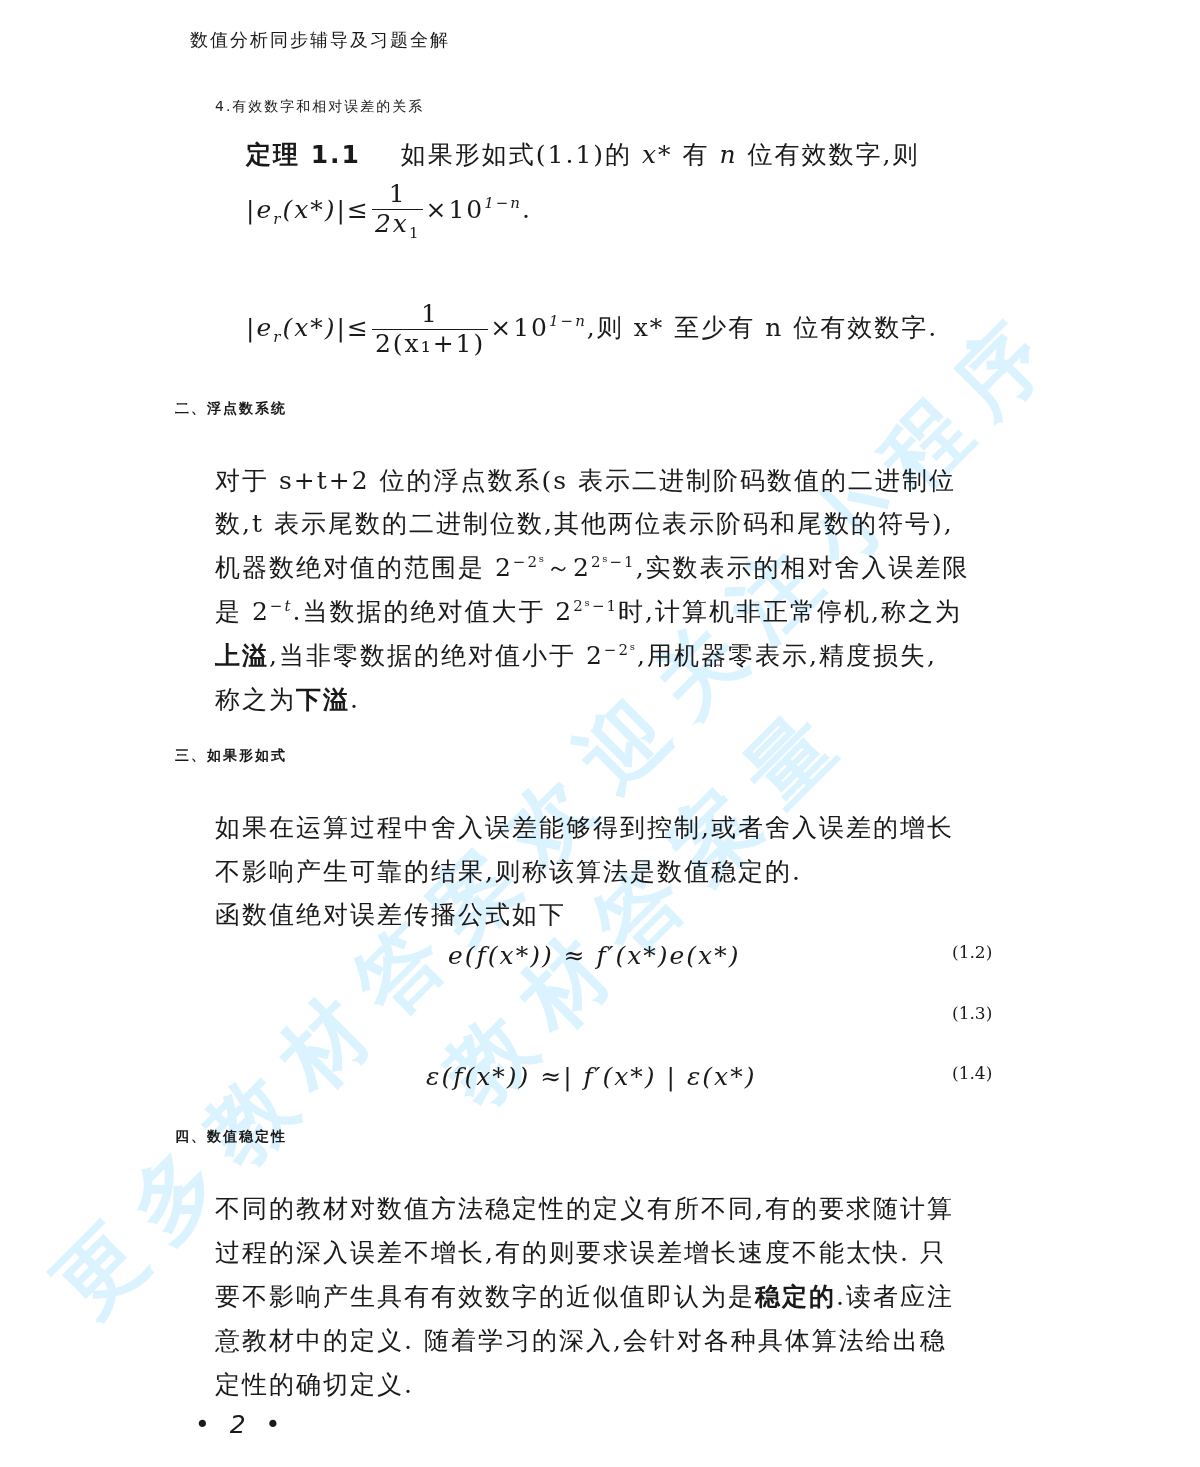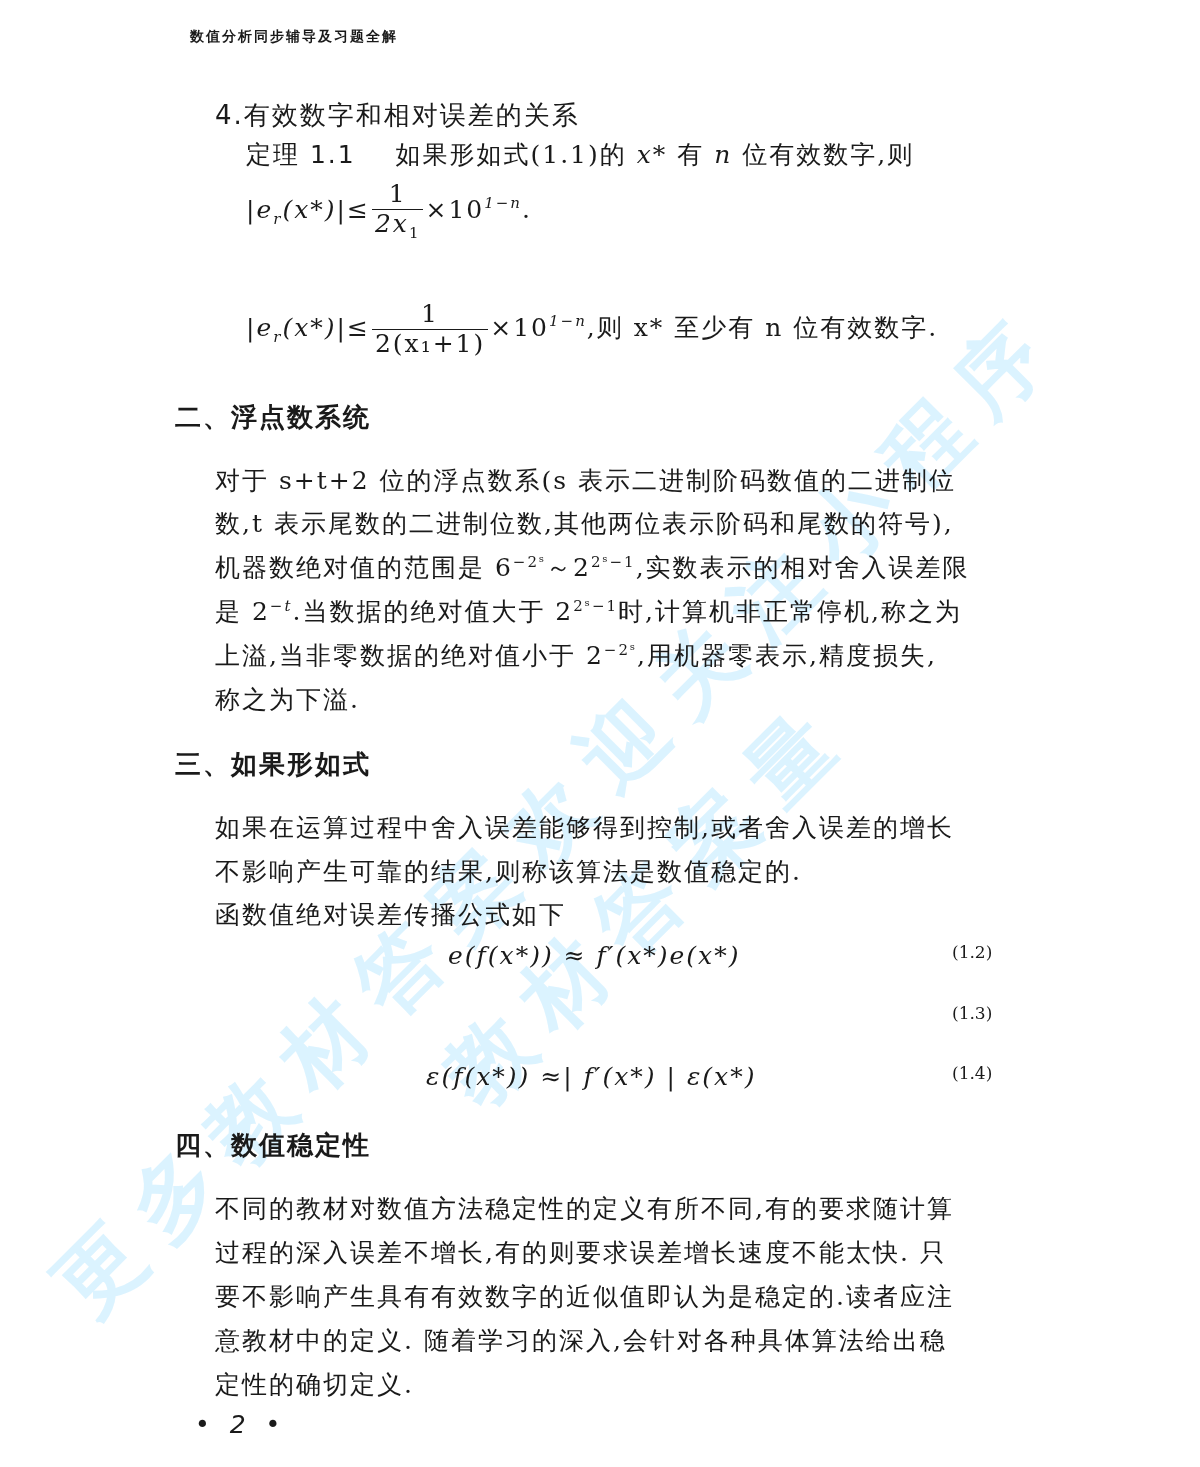--- a/index.html
+++ b/index.html
@@ -10,7 +10,7 @@
   }
   .page { position: absolute; left: 0; top: 0; width: 1200px; height: 1467px; }
   .abs { position: absolute; white-space: nowrap; }
-  .running-head { left: 190px; top: 28px; font-family: "DejaVu Sans", sans-serif; font-weight: bold; font-size: 14px; letter-spacing: 2px; }
+  .running-head { left: 190px; top: 28px; font-family: "DejaVu Sans", sans-serif; font-weight: normal; font-size: 18px; letter-spacing: 2px; }
   .body-text { font-size: 25px; letter-spacing: 2px; }
   .heading { font-family: "DejaVu Sans", sans-serif; font-weight: bold; font-size: 26px; letter-spacing: 2px; }
   .bold { font-family: "DejaVu Sans", sans-serif; font-weight: normal; }

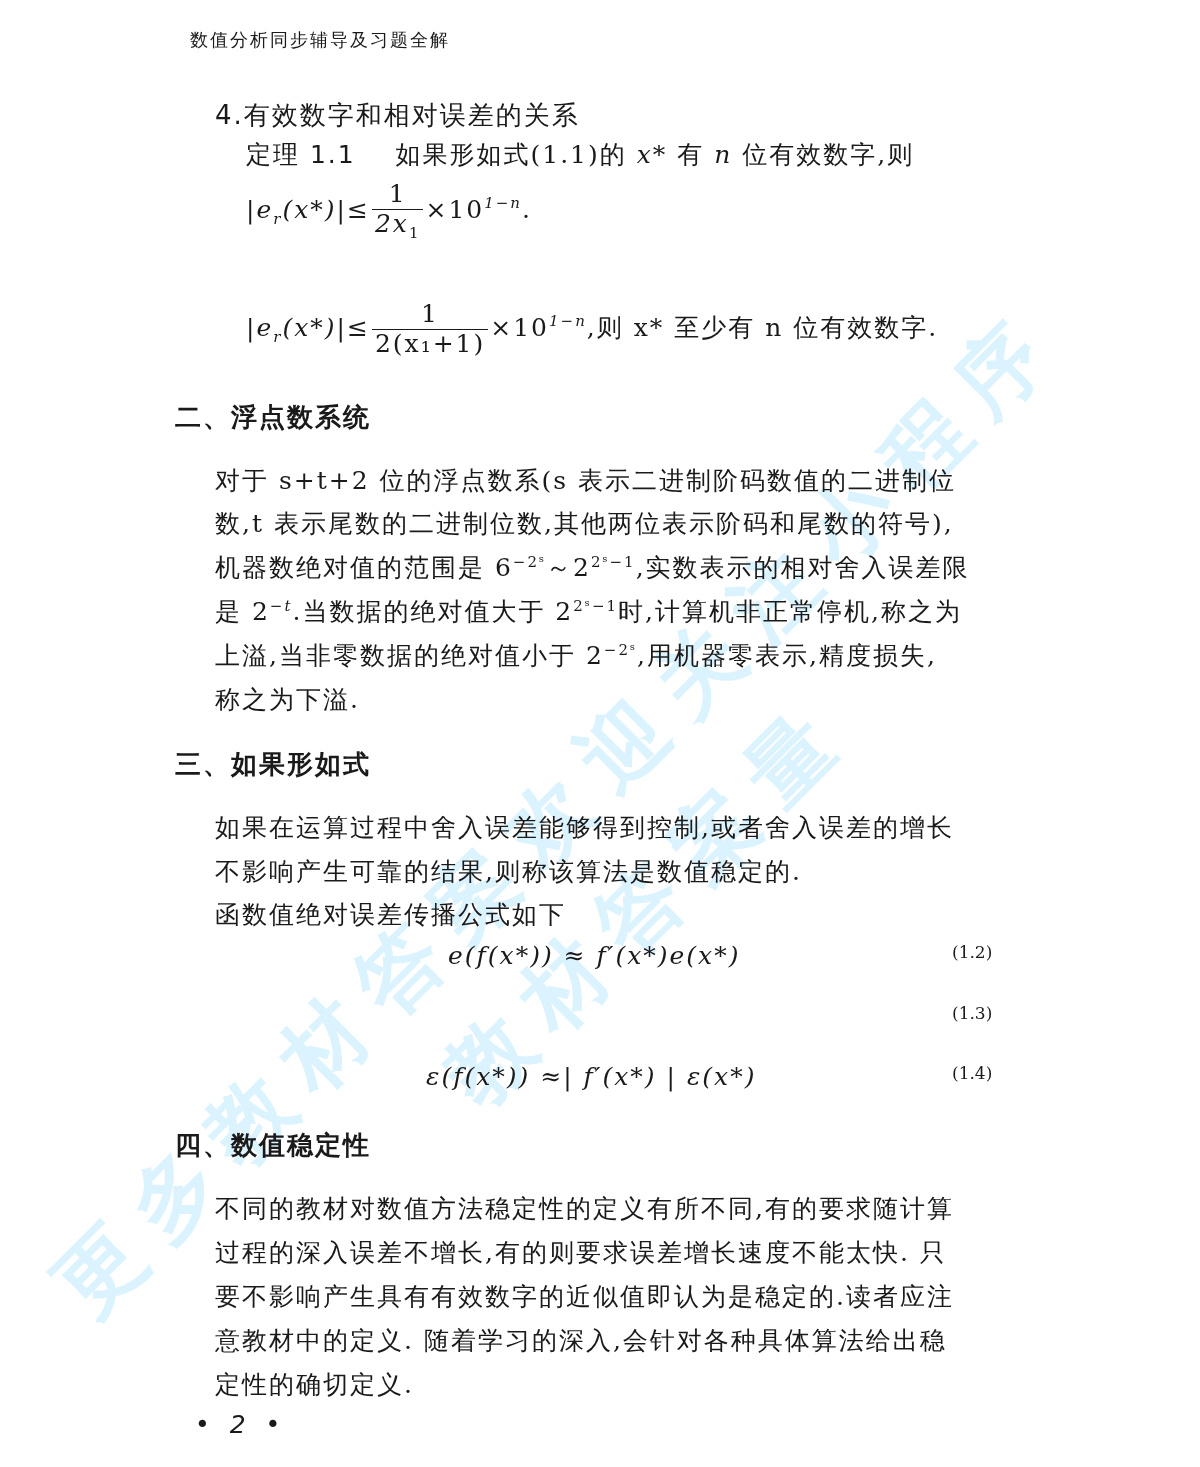--- a/index.html
+++ b/index.html
@@ -12,7 +12,7 @@
   .abs { position: absolute; white-space: nowrap; }
   .running-head { left: 190px; top: 28px; font-family: "DejaVu Sans", sans-serif; font-weight: normal; font-size: 18px; letter-spacing: 2px; }
   .body-text { font-size: 25px; letter-spacing: 2px; }
-  .heading { font-family: "DejaVu Sans", sans-serif; font-weight: bold; font-size: 26px; letter-spacing: 2px; }
+  .heading { font-family: "DejaVu Sans", sans-serif; font-weight: bold; font-size: 14px; letter-spacing: 2px; }
   .bold { font-family: "DejaVu Sans", sans-serif; font-weight: normal; }
   .math { font-style: italic; }
   sup, sub { font-size: 60%; }

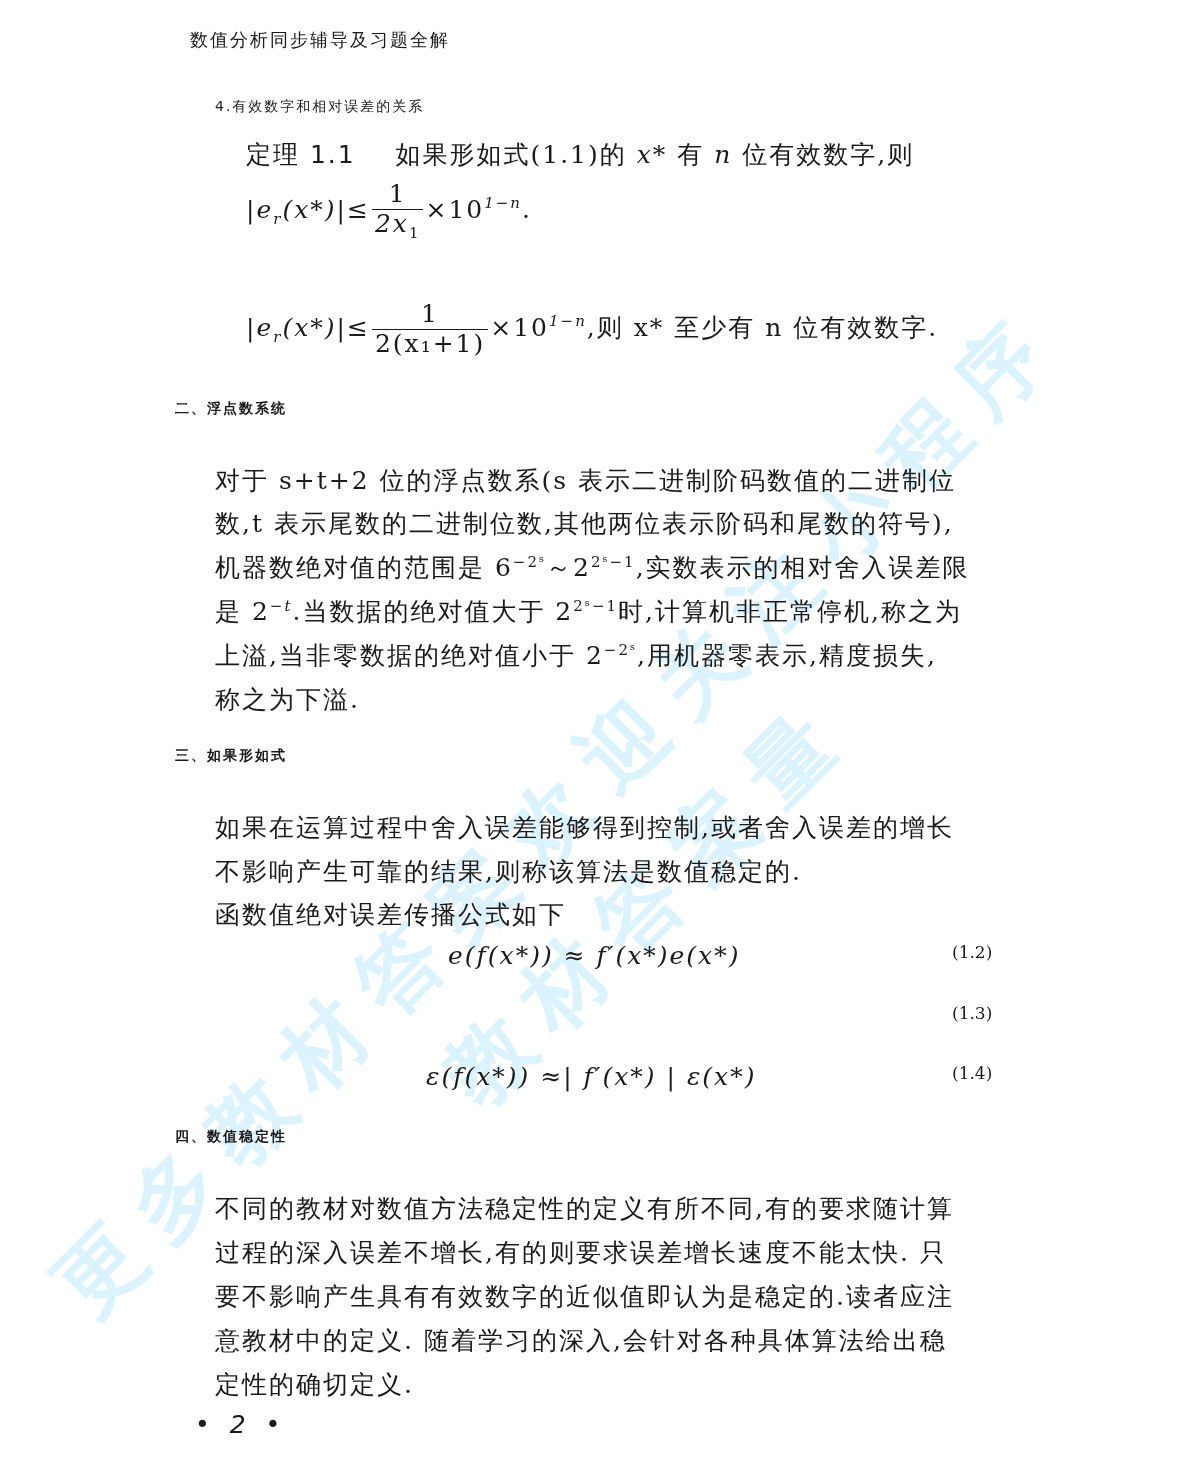--- a/index.html
+++ b/index.html
@@ -13,7 +13,7 @@
   .running-head { left: 190px; top: 28px; font-family: "DejaVu Sans", sans-serif; font-weight: normal; font-size: 18px; letter-spacing: 2px; }
   .body-text { font-size: 25px; letter-spacing: 2px; }
   .heading { font-family: "DejaVu Sans", sans-serif; font-weight: bold; font-size: 14px; letter-spacing: 2px; }
-  .bold { font-family: "DejaVu Sans", sans-serif; font-weight: normal; }
+  .bold { font-family: "DejaVu Sans", sans-serif; font-weight: bold; }
   .math { font-style: italic; }
   sup, sub { font-size: 60%; }
   .frac { display: inline-block; vertical-align: middle; text-align: center; margin: 0 2px; }

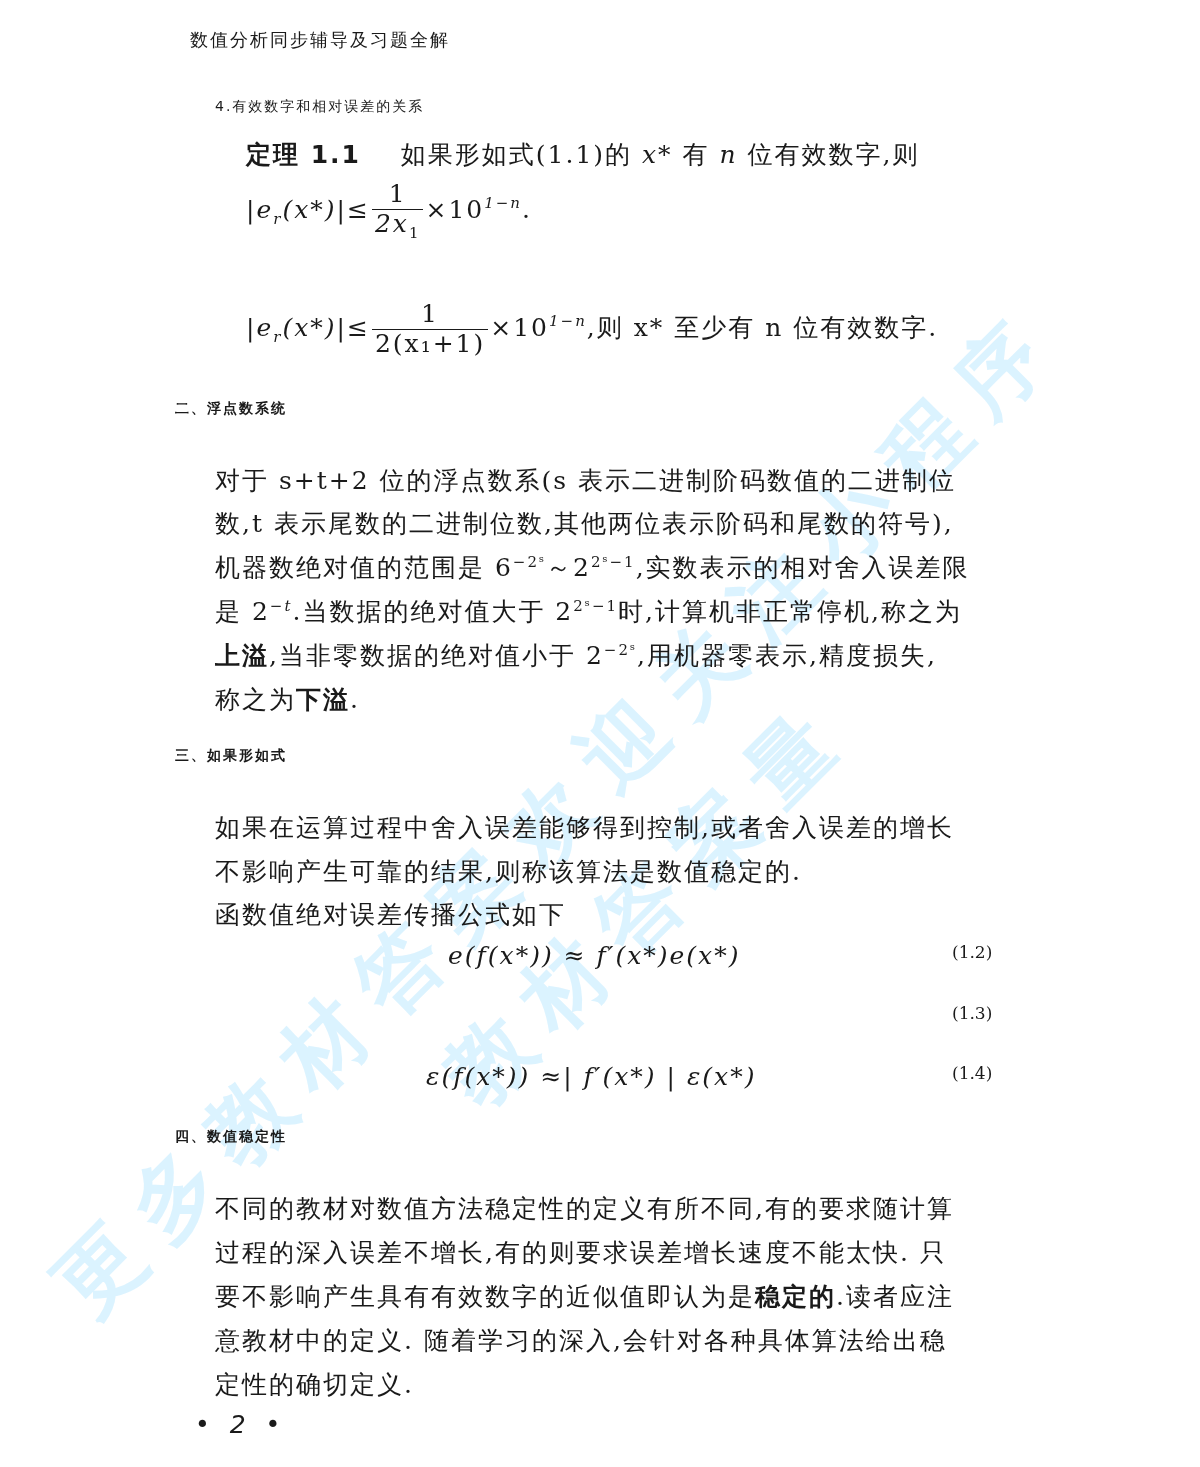--- a/index.html
+++ b/index.html
@@ -61,7 +61,7 @@
   <div class="abs body-text" style="left:215px; top:464px;">对于 s+t+2 位的浮点数系(s 表示二进制阶码数值的二进制位</div>
   <div class="abs body-text" style="left:215px; top:507px;">数,t 表示尾数的二进制位数,其他两位表示阶码和尾数的符号),</div>
   <div class="abs body-text" style="left:215px; top:551px;">
-    <span>机器数绝对值的范围是 6</span><sup>−2ˢ</sup><span>～2</span><sup>2ˢ−1</sup><span>,实数表示的相对舍入误差限</span>
+    <span>机器数绝对值的范围是 2</span><sup>−2ˢ</sup><span>～2</span><sup>2ˢ−1</sup><span>,实数表示的相对舍入误差限</span>
   </div>
   <div class="abs body-text" style="left:215px; top:595px;">
     <span>是 2</span><sup class="math">−t</sup><span>.当数据的绝对值大于 2</span><sup>2ˢ−1</sup><span>时,计算机非正常停机,称之为</span>

